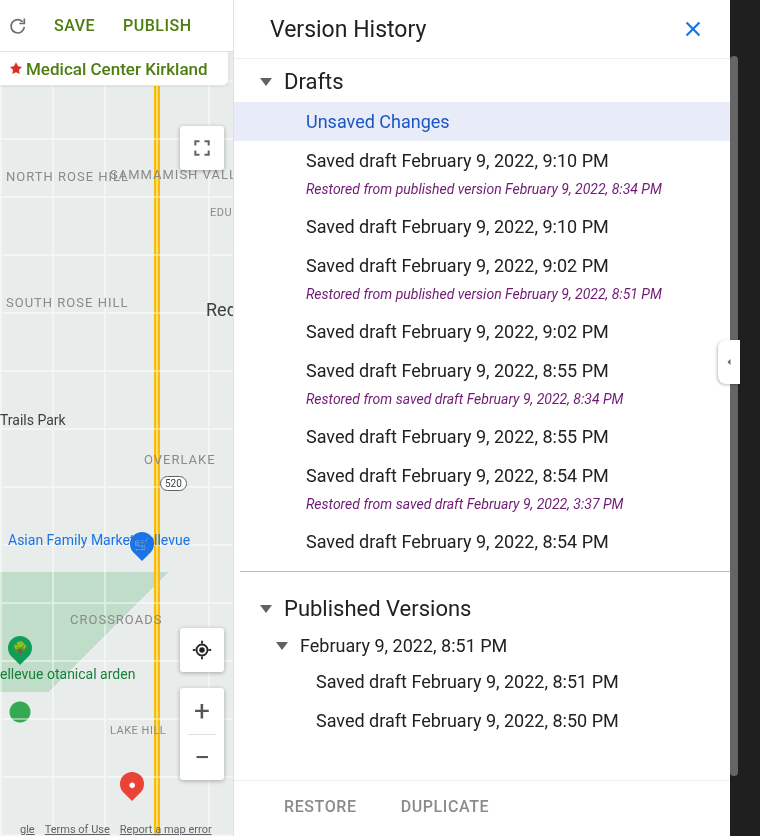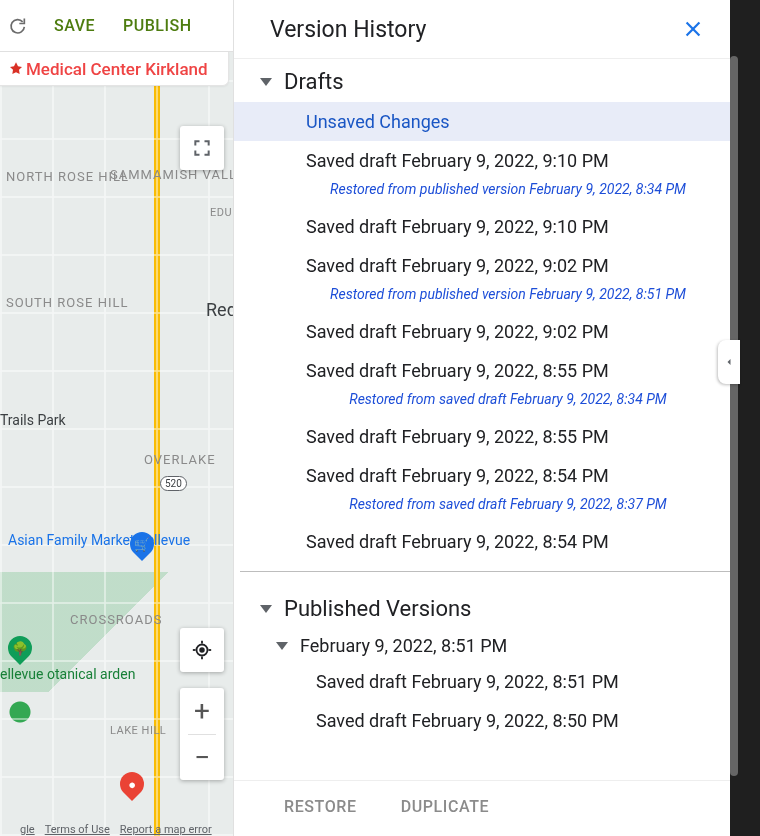--- a/index.html
+++ b/index.html
@@ -58,7 +58,7 @@
     margin-right: 2px;
   }
   .location-text {
-    color: #ef4444;
+    color: #4d7c0f;
     font-size: 17px;
     font-weight: 500;
     white-space: nowrap;

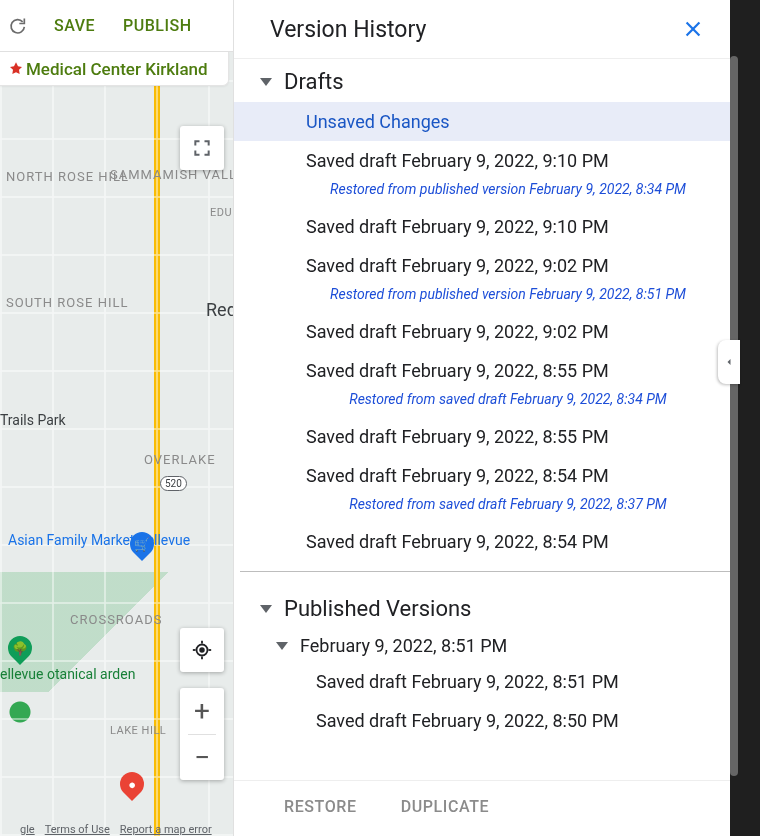--- a/index.html
+++ b/index.html
@@ -222,8 +222,7 @@
     padding: 1px 20px 10px 72px;
     font-size: 14px;
     font-style: italic;
-    color: #1d4ed8;
-    text-align: center;
+    color: #701a75;
   }
   .vh-item.child { padding-left: 82px; }
 

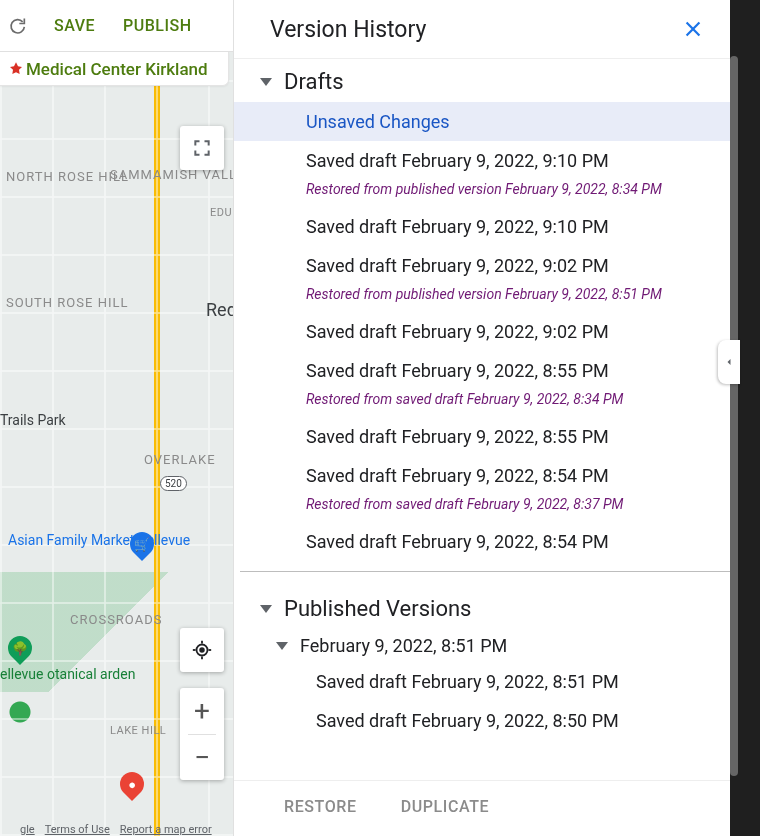--- a/index.html
+++ b/index.html
@@ -410,7 +410,7 @@
           <div class="vh-note">Restored from saved draft February 9, 2022, 8:34 PM</div>
           <div class="vh-item">Saved draft February 9, 2022, 8:55 PM</div>
           <div class="vh-item">Saved draft February 9, 2022, 8:54 PM</div>
-          <div class="vh-note">Restored from saved draft February 9, 2022, 8:37 PM</div>
+          <div class="vh-note">Restored from saved draft February 9, 2022, 3:37 PM</div>
           <div class="vh-item">Saved draft February 9, 2022, 8:54 PM</div>
         </div>
 

